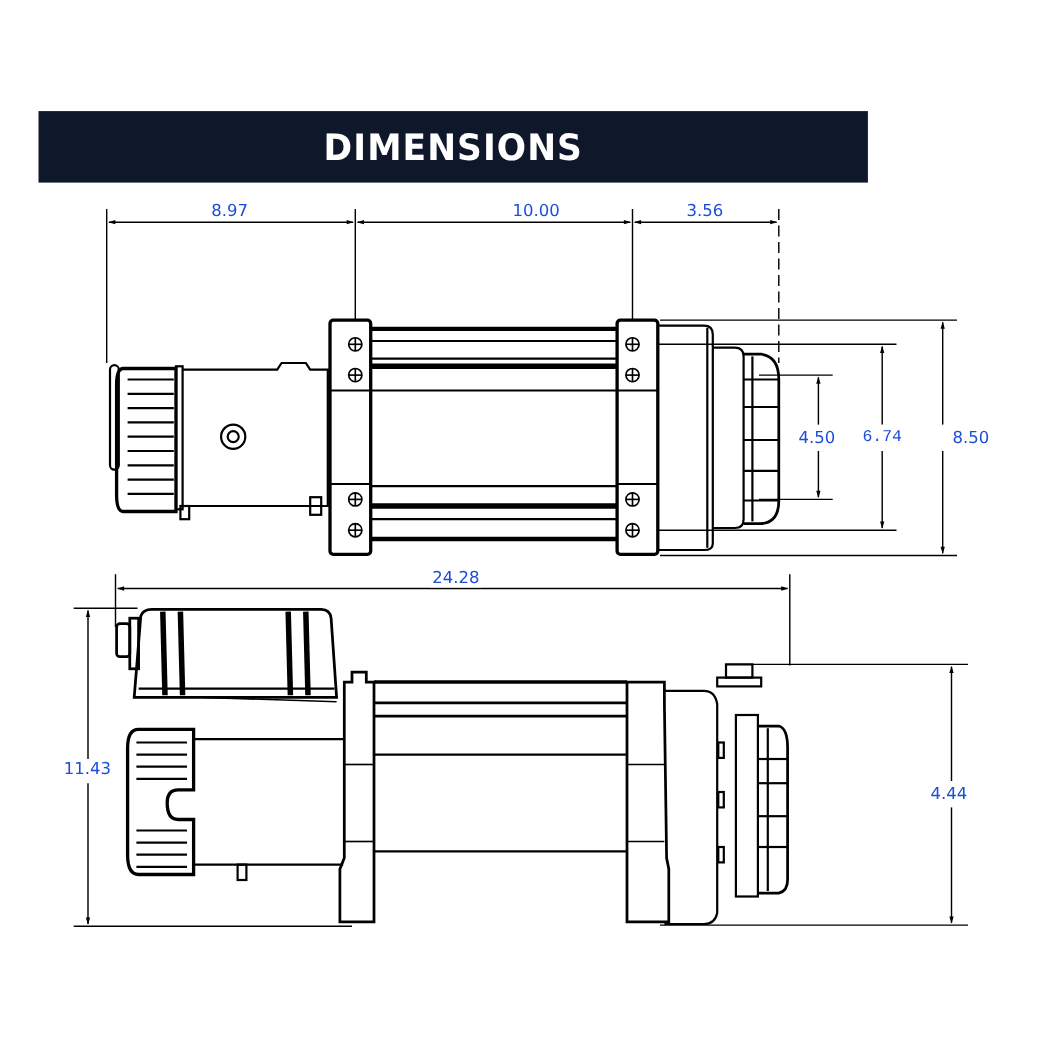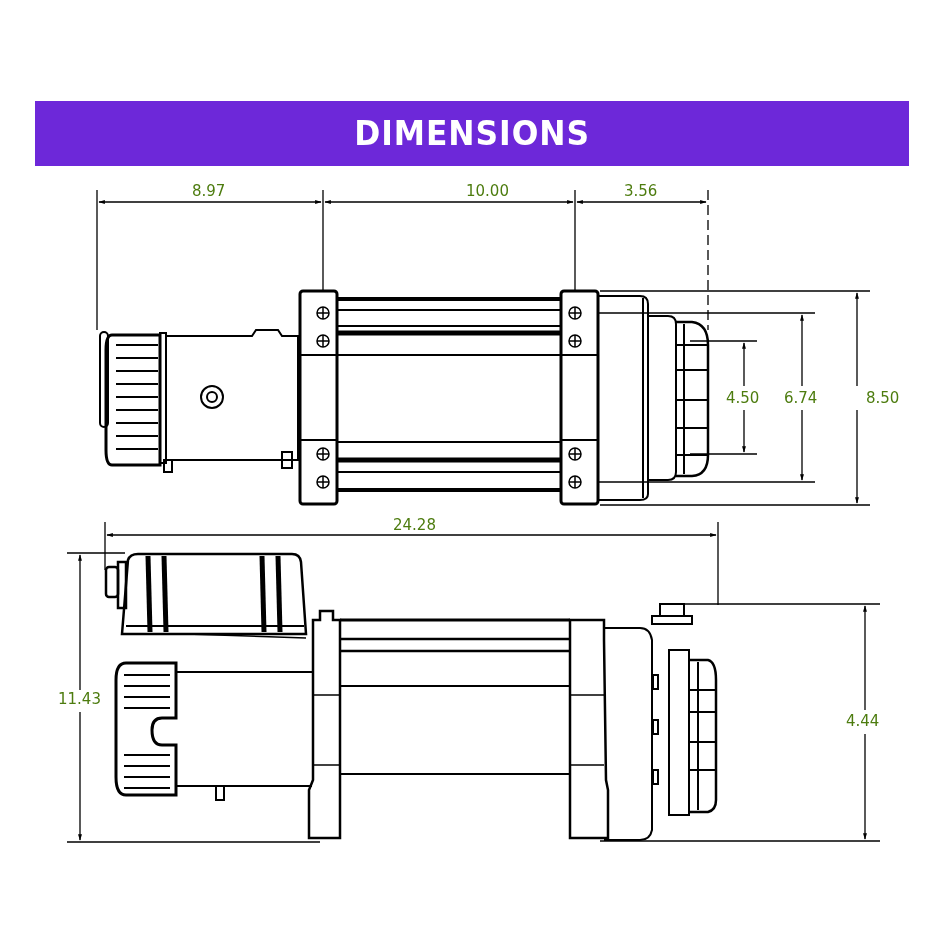--- a/index.html
+++ b/index.html
@@ -4,7 +4,7 @@
 <style>
   html, body { margin:0; padding:0; background:#ffffff; }
   body { width:944px; height:944px; position:relative; overflow:hidden; font-family:"DejaVu Sans", sans-serif; }
-  .banner { position:absolute; left:35px; top:101px; width:874px; height:65px; background:#6d28d9; display:flex; align-items:center; justify-content:center; }
+  .banner { position:absolute; left:35px; top:101px; width:754px; height:65px; background:#0f172a; display:flex; align-items:center; justify-content:center; }
   .banner-title { color:#ffffff; font-family:"DejaVu Sans", sans-serif; font-weight:bold; font-size:33px; letter-spacing:1px; transform:scaleX(0.95); }
   svg.drawing { position:absolute; left:0; top:0; }
   .dim { position:absolute; font-family:"DejaVu Sans", sans-serif; font-size:15px; color:#4d7c0f; background:#fff; padding:0 2px; line-height:18px; }

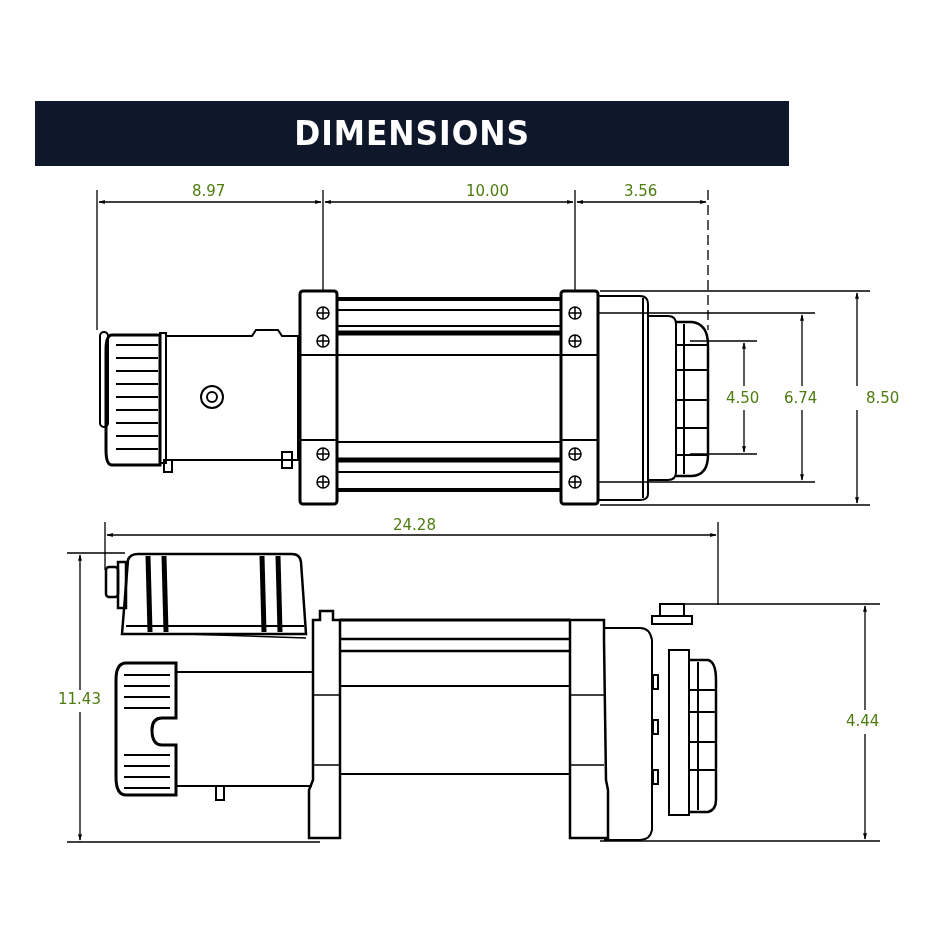--- a/index.html
+++ b/index.html
@@ -7,7 +7,7 @@
   .banner { position:absolute; left:35px; top:101px; width:754px; height:65px; background:#0f172a; display:flex; align-items:center; justify-content:center; }
   .banner-title { color:#ffffff; font-family:"DejaVu Sans", sans-serif; font-weight:bold; font-size:33px; letter-spacing:1px; transform:scaleX(0.95); }
   svg.drawing { position:absolute; left:0; top:0; }
-  .dim { position:absolute; font-family:"DejaVu Sans", sans-serif; font-size:15px; color:#4d7c0f; background:#fff; padding:0 2px; line-height:18px; }
+  .dim { position:absolute; font-family:"DejaVu Sans", sans-serif; font-size:15px; color:#1d4ed8; background:#fff; padding:0 2px; line-height:18px; }
 </style>
 </head>
 <body>

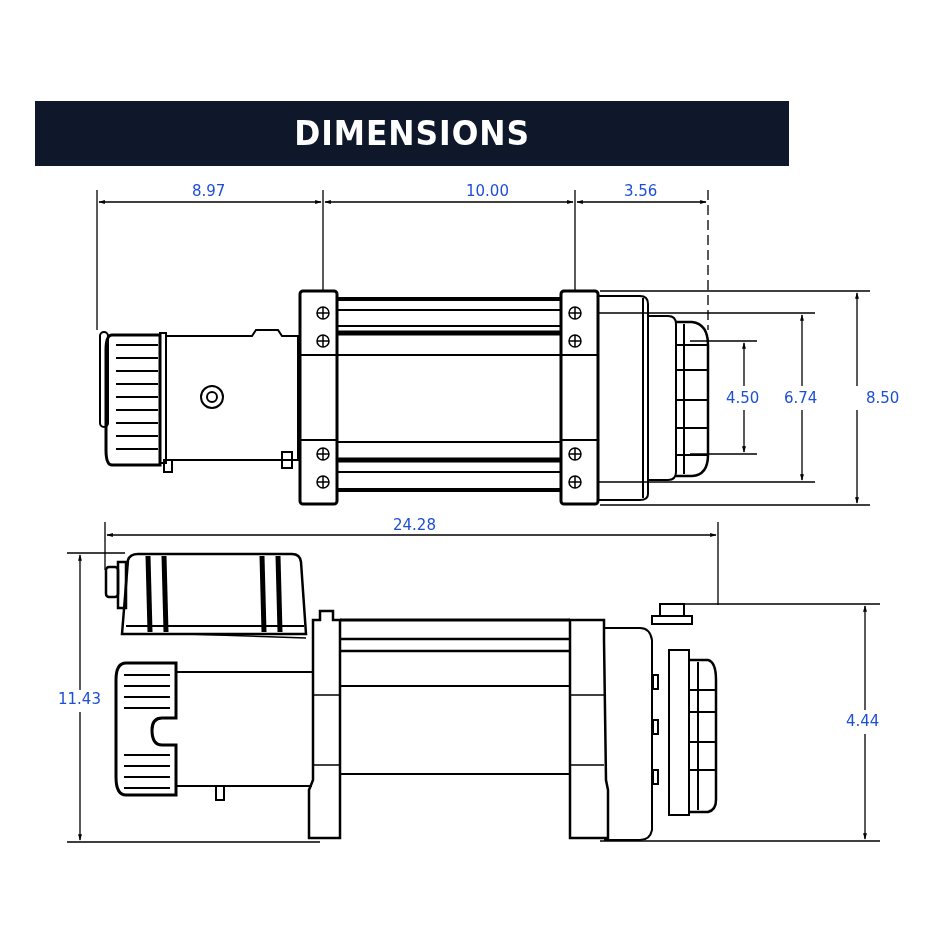--- a/index.html
+++ b/index.html
@@ -231,7 +231,7 @@
 <span class="dim" style="left:622px;top:182px;">3.56</span>
 
 <span class="dim" style="left:724px;top:389px;text-align:center;">4.50</span>
-<span class="dim" style="left:782px;top:389px;">6.74</span>
+<span class="dim" style="left:782px;top:389px;font-family:Liberation Mono, monospace;">6.74</span>
 <span class="dim" style="left:836px;top:389px;margin-left:28px;">8.50</span>
 
 <span class="dim" style="left:391px;top:516px;">24.28</span>

